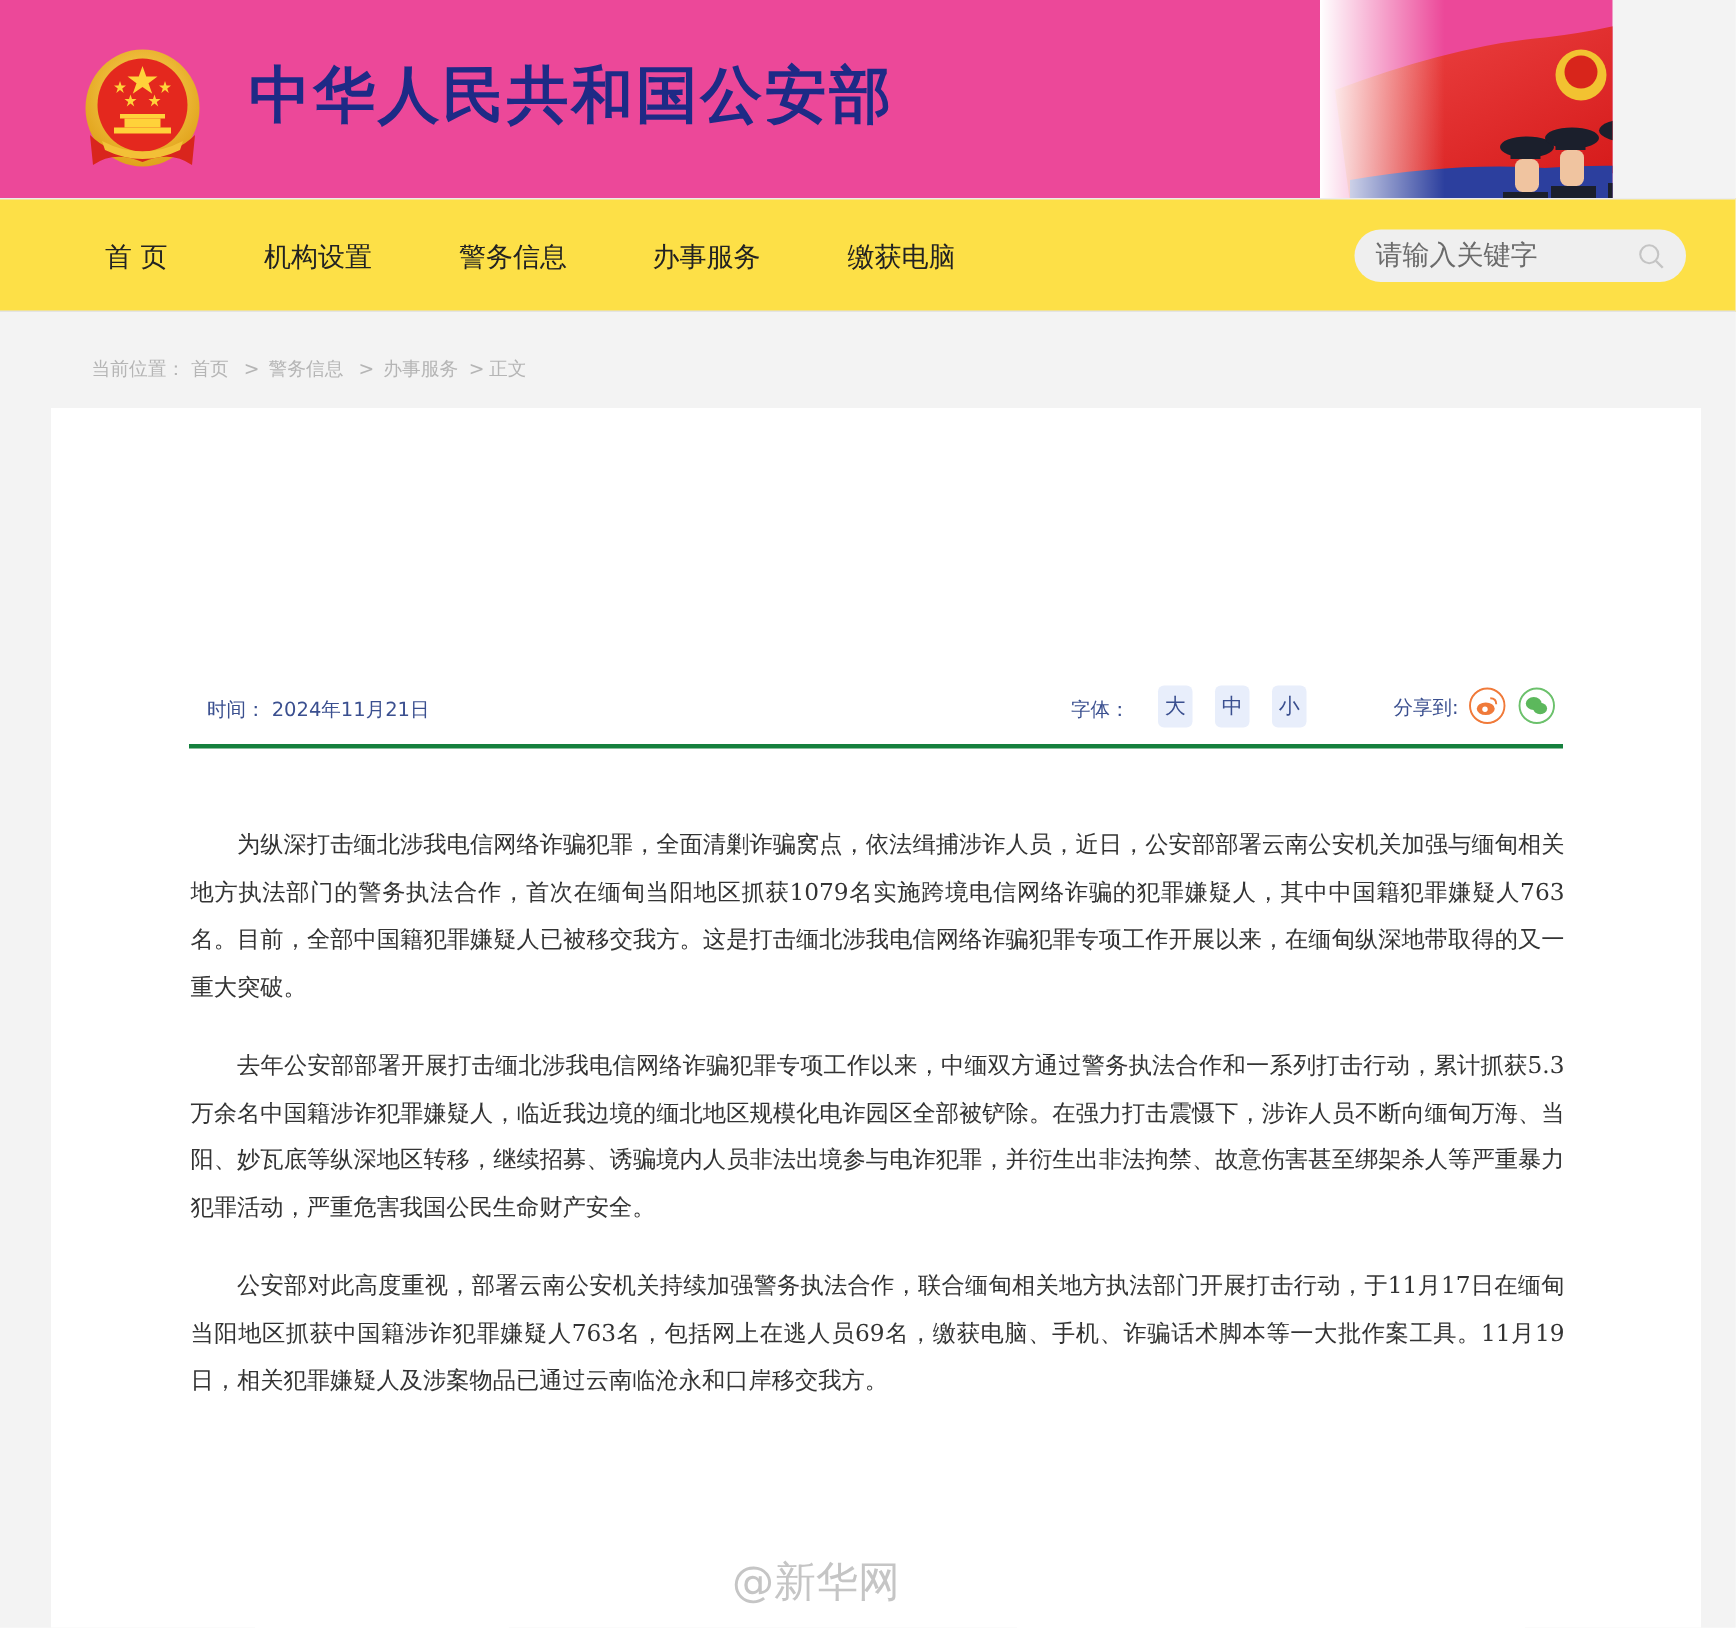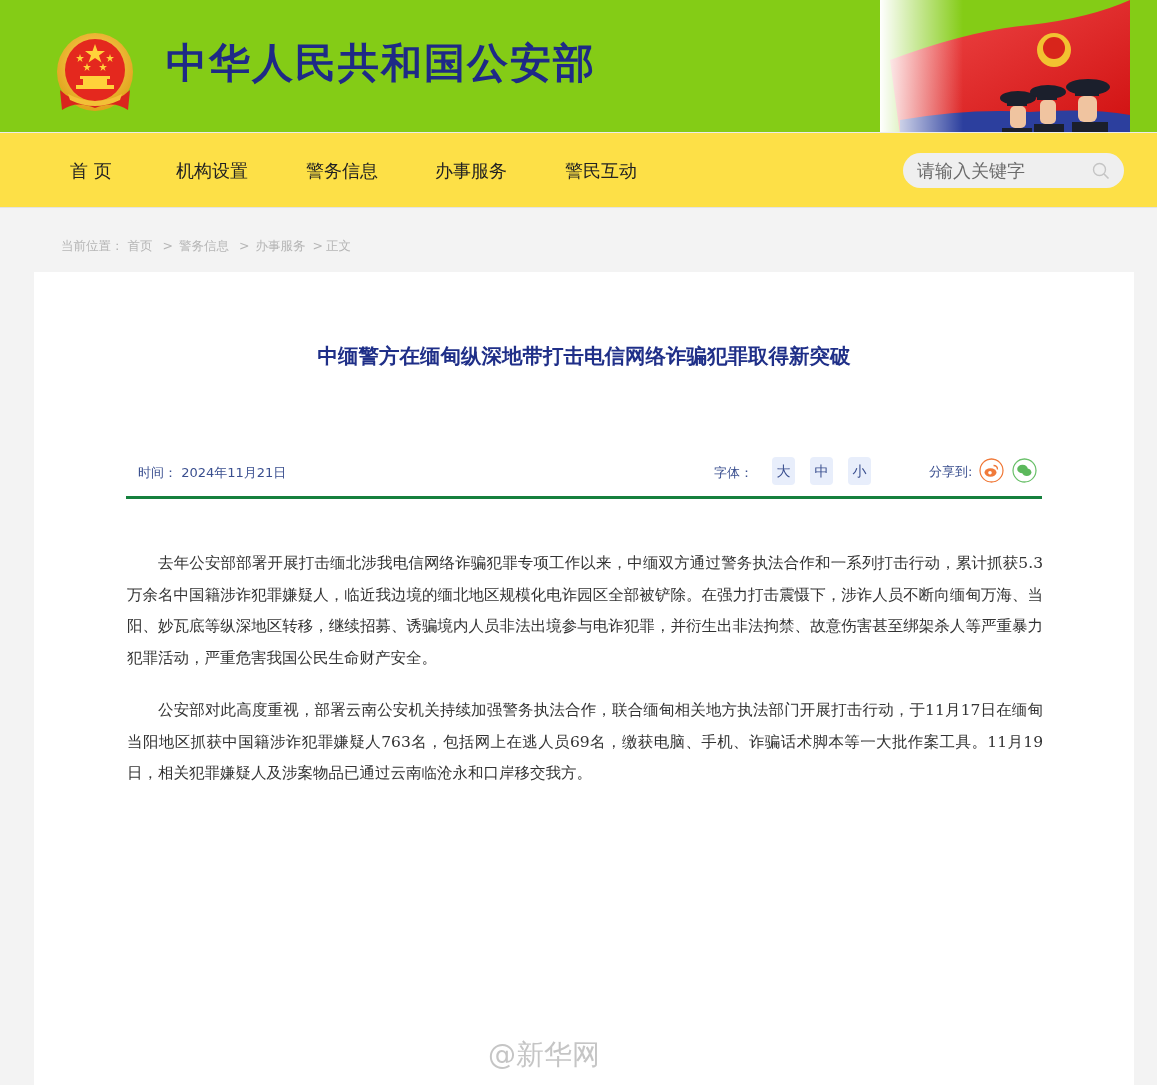--- a/index.html
+++ b/index.html
@@ -4,7 +4,7 @@
 <style>
   * { box-sizing: border-box; margin: 0; padding: 0; }
   html, body { width: 1157px; height: 1085px; overflow: hidden; background: #f3f3f3; font-family: "DejaVu Sans", "Liberation Sans", sans-serif; }
-  .header { position: absolute; left: 0; top: 0; width: 1157px; height: 143px; background: #84cc16; overflow: hidden; }
+  .header { position: absolute; left: 0; top: 0; width: 1075px; height: 143px; background: #ec4899; overflow: hidden; }
   .emblem { position: absolute; left: 54px; top: 30px; width: 82px; height: 88px; }
   .site-title { position: absolute; left: 166px; top: 36px; font-size: 41px; font-weight: bold; color: #1e2a86; letter-spacing: 2px; white-space: nowrap; font-family: "DejaVu Sans", sans-serif; }
   .site-subtitle { position: absolute; left: 166px; top: 94px; font-size: 13.5px; color: #222; letter-spacing: 0.6px; white-space: nowrap; font-family: "Liberation Sans", sans-serif; }

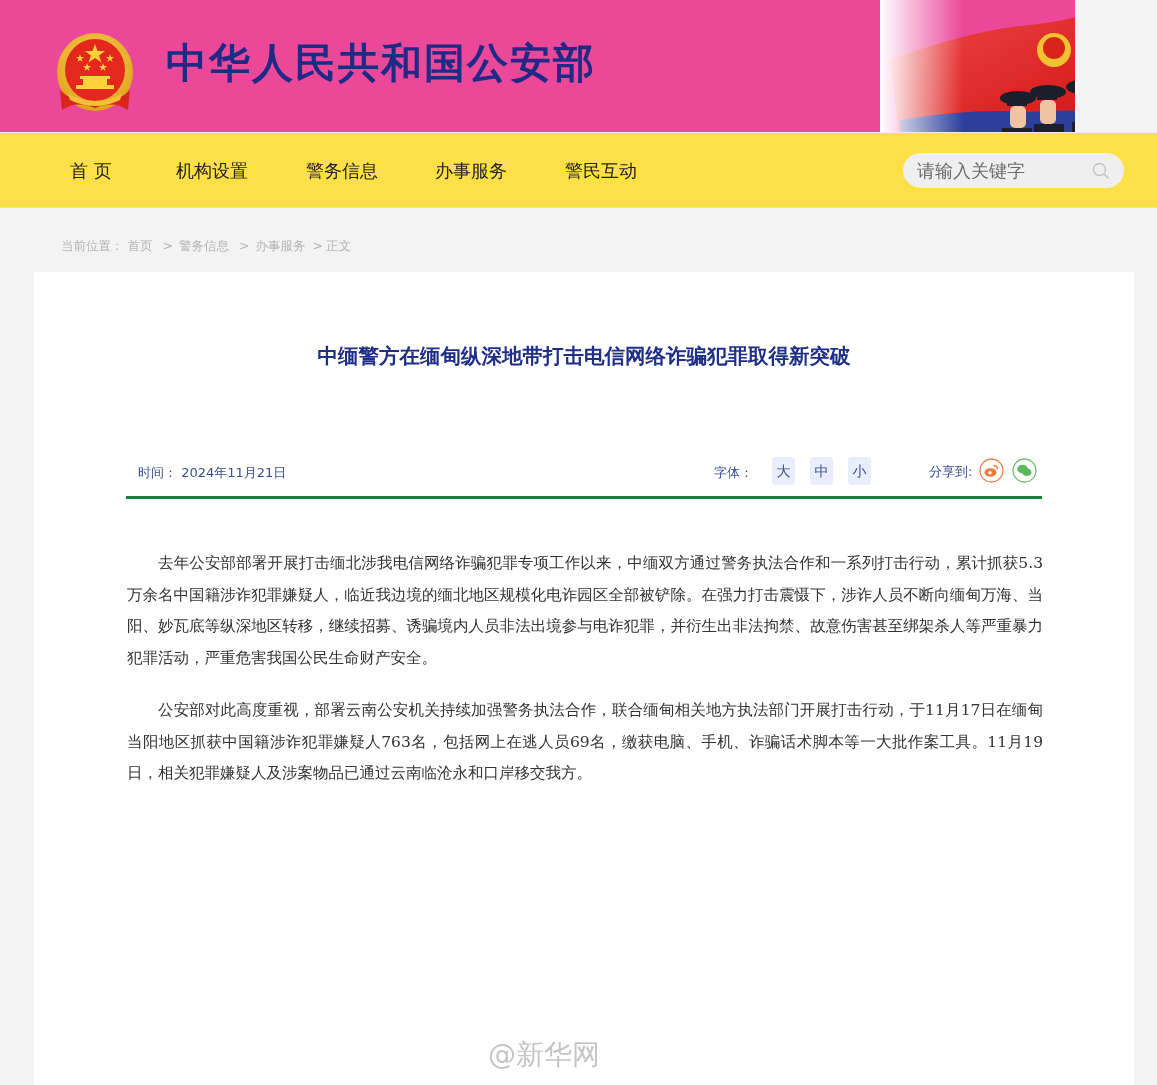--- a/index.html
+++ b/index.html
@@ -97,7 +97,7 @@
   <div class="nav-item" style="left:176px;">机构设置</div>
   <div class="nav-item" style="left:306px;">警务信息</div>
   <div class="nav-item" style="left:435px;">办事服务</div>
-  <div class="nav-item" style="left:565px;">警民互动</div>
+  <div class="nav-item" style="left:565px;">缴获电脑</div>
   <div class="search">
     <input class="search-input" type="text" placeholder="请输入关键字" style="">
     <svg class="search-icon" viewBox="0 0 18 18">

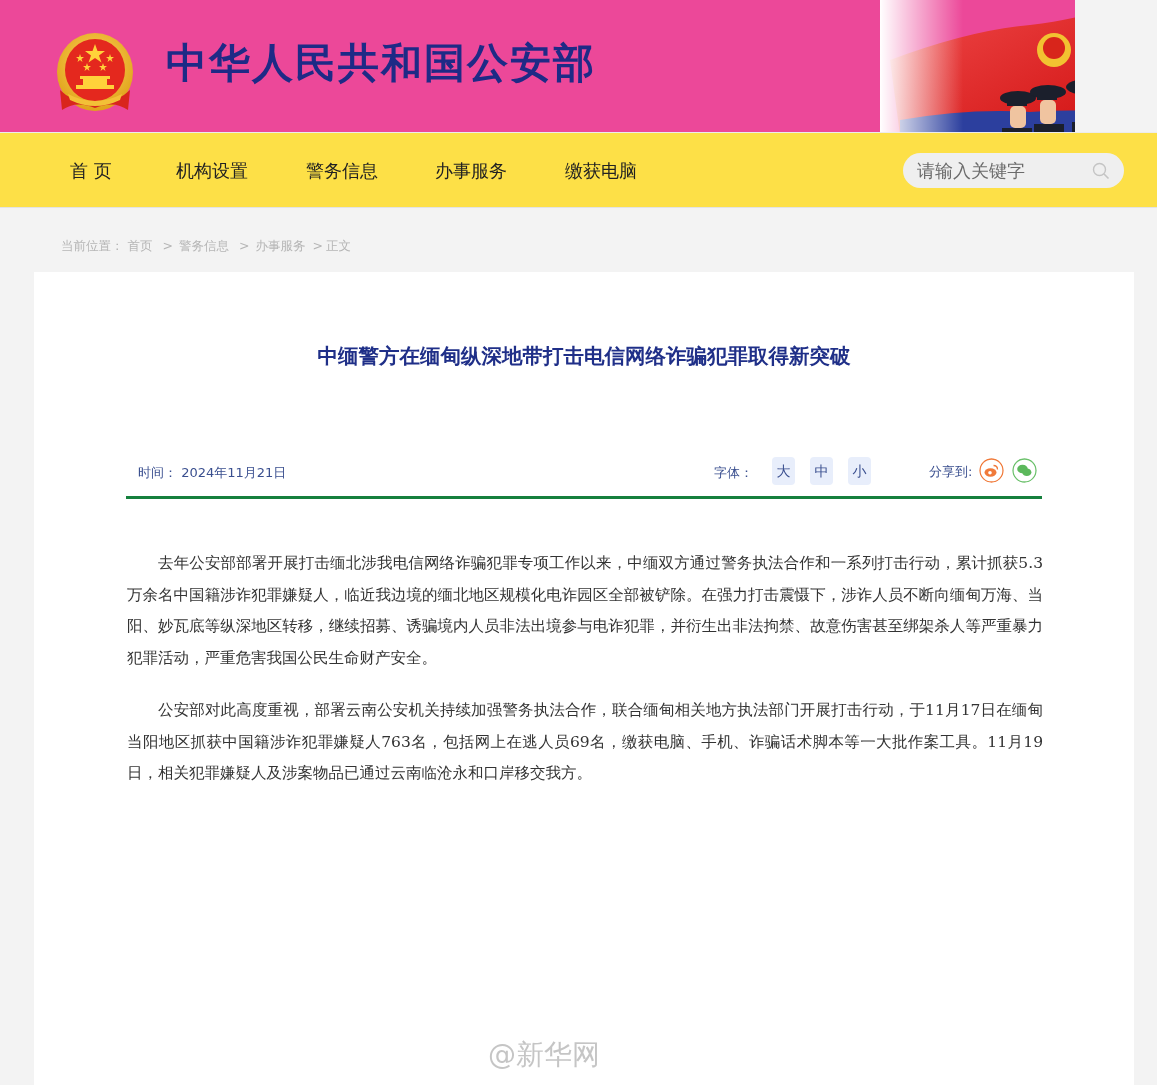--- a/index.html
+++ b/index.html
@@ -112,7 +112,6 @@
 </div>
 
 <div class="card">
-  <div class="title" style="top:70px;">中缅警方在缅甸纵深地带打击电信网络诈骗犯罪取得新突破</div>
 
   <div class="meta">
     <div class="date"><span>时间：</span> <span>2024年11月21日</span></div>

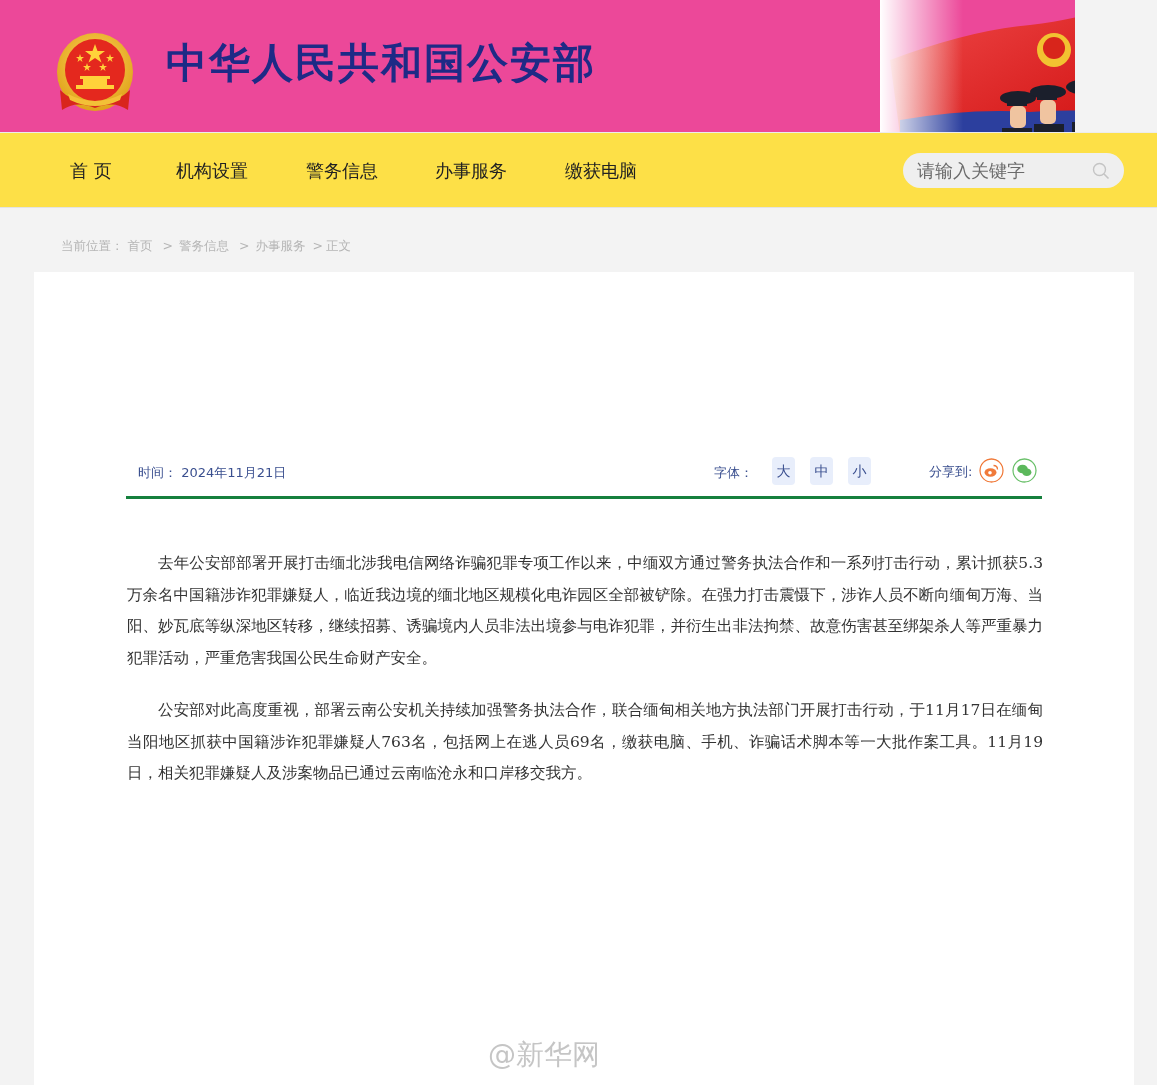--- a/index.html
+++ b/index.html
@@ -135,6 +135,7 @@
 </div>
 
 <div class="body-text" style="left:127px; top:548px;">
+  <p>为纵深打击缅北涉我电信网络诈骗犯罪，全面清剿诈骗窝点，依法缉捕涉诈人员，近日，公安部部署云南公安机关加强与缅甸相关地方执法部门的警务执法合作，首次在缅甸当阳地区抓获1079名实施跨境电信网络诈骗的犯罪嫌疑人，其中中国籍犯罪嫌疑人763名。目前，全部中国籍犯罪嫌疑人已被移交我方。这是打击缅北涉我电信网络诈骗犯罪专项工作开展以来，在缅甸纵深地带取得的又一重大突破。</p>
   <p>去年公安部部署开展打击缅北涉我电信网络诈骗犯罪专项工作以来，中缅双方通过警务执法合作和一系列打击行动，累计抓获5.3万余名中国籍涉诈犯罪嫌疑人，临近我边境的缅北地区规模化电诈园区全部被铲除。在强力打击震慑下，涉诈人员不断向缅甸万海、当阳、妙瓦底等纵深地区转移，继续招募、诱骗境内人员非法出境参与电诈犯罪，并衍生出非法拘禁、故意伤害甚至绑架杀人等严重暴力犯罪活动，严重危害我国公民生命财产安全。</p>
   <p>公安部对此高度重视，部署云南公安机关持续加强警务执法合作，联合缅甸相关地方执法部门开展打击行动，于11月17日在缅甸当阳地区抓获中国籍涉诈犯罪嫌疑人763名，包括网上在逃人员69名，缴获电脑、手机、诈骗话术脚本等一大批作案工具。11月19日，相关犯罪嫌疑人及涉案物品已通过云南临沧永和口岸移交我方。</p>
 </div>

